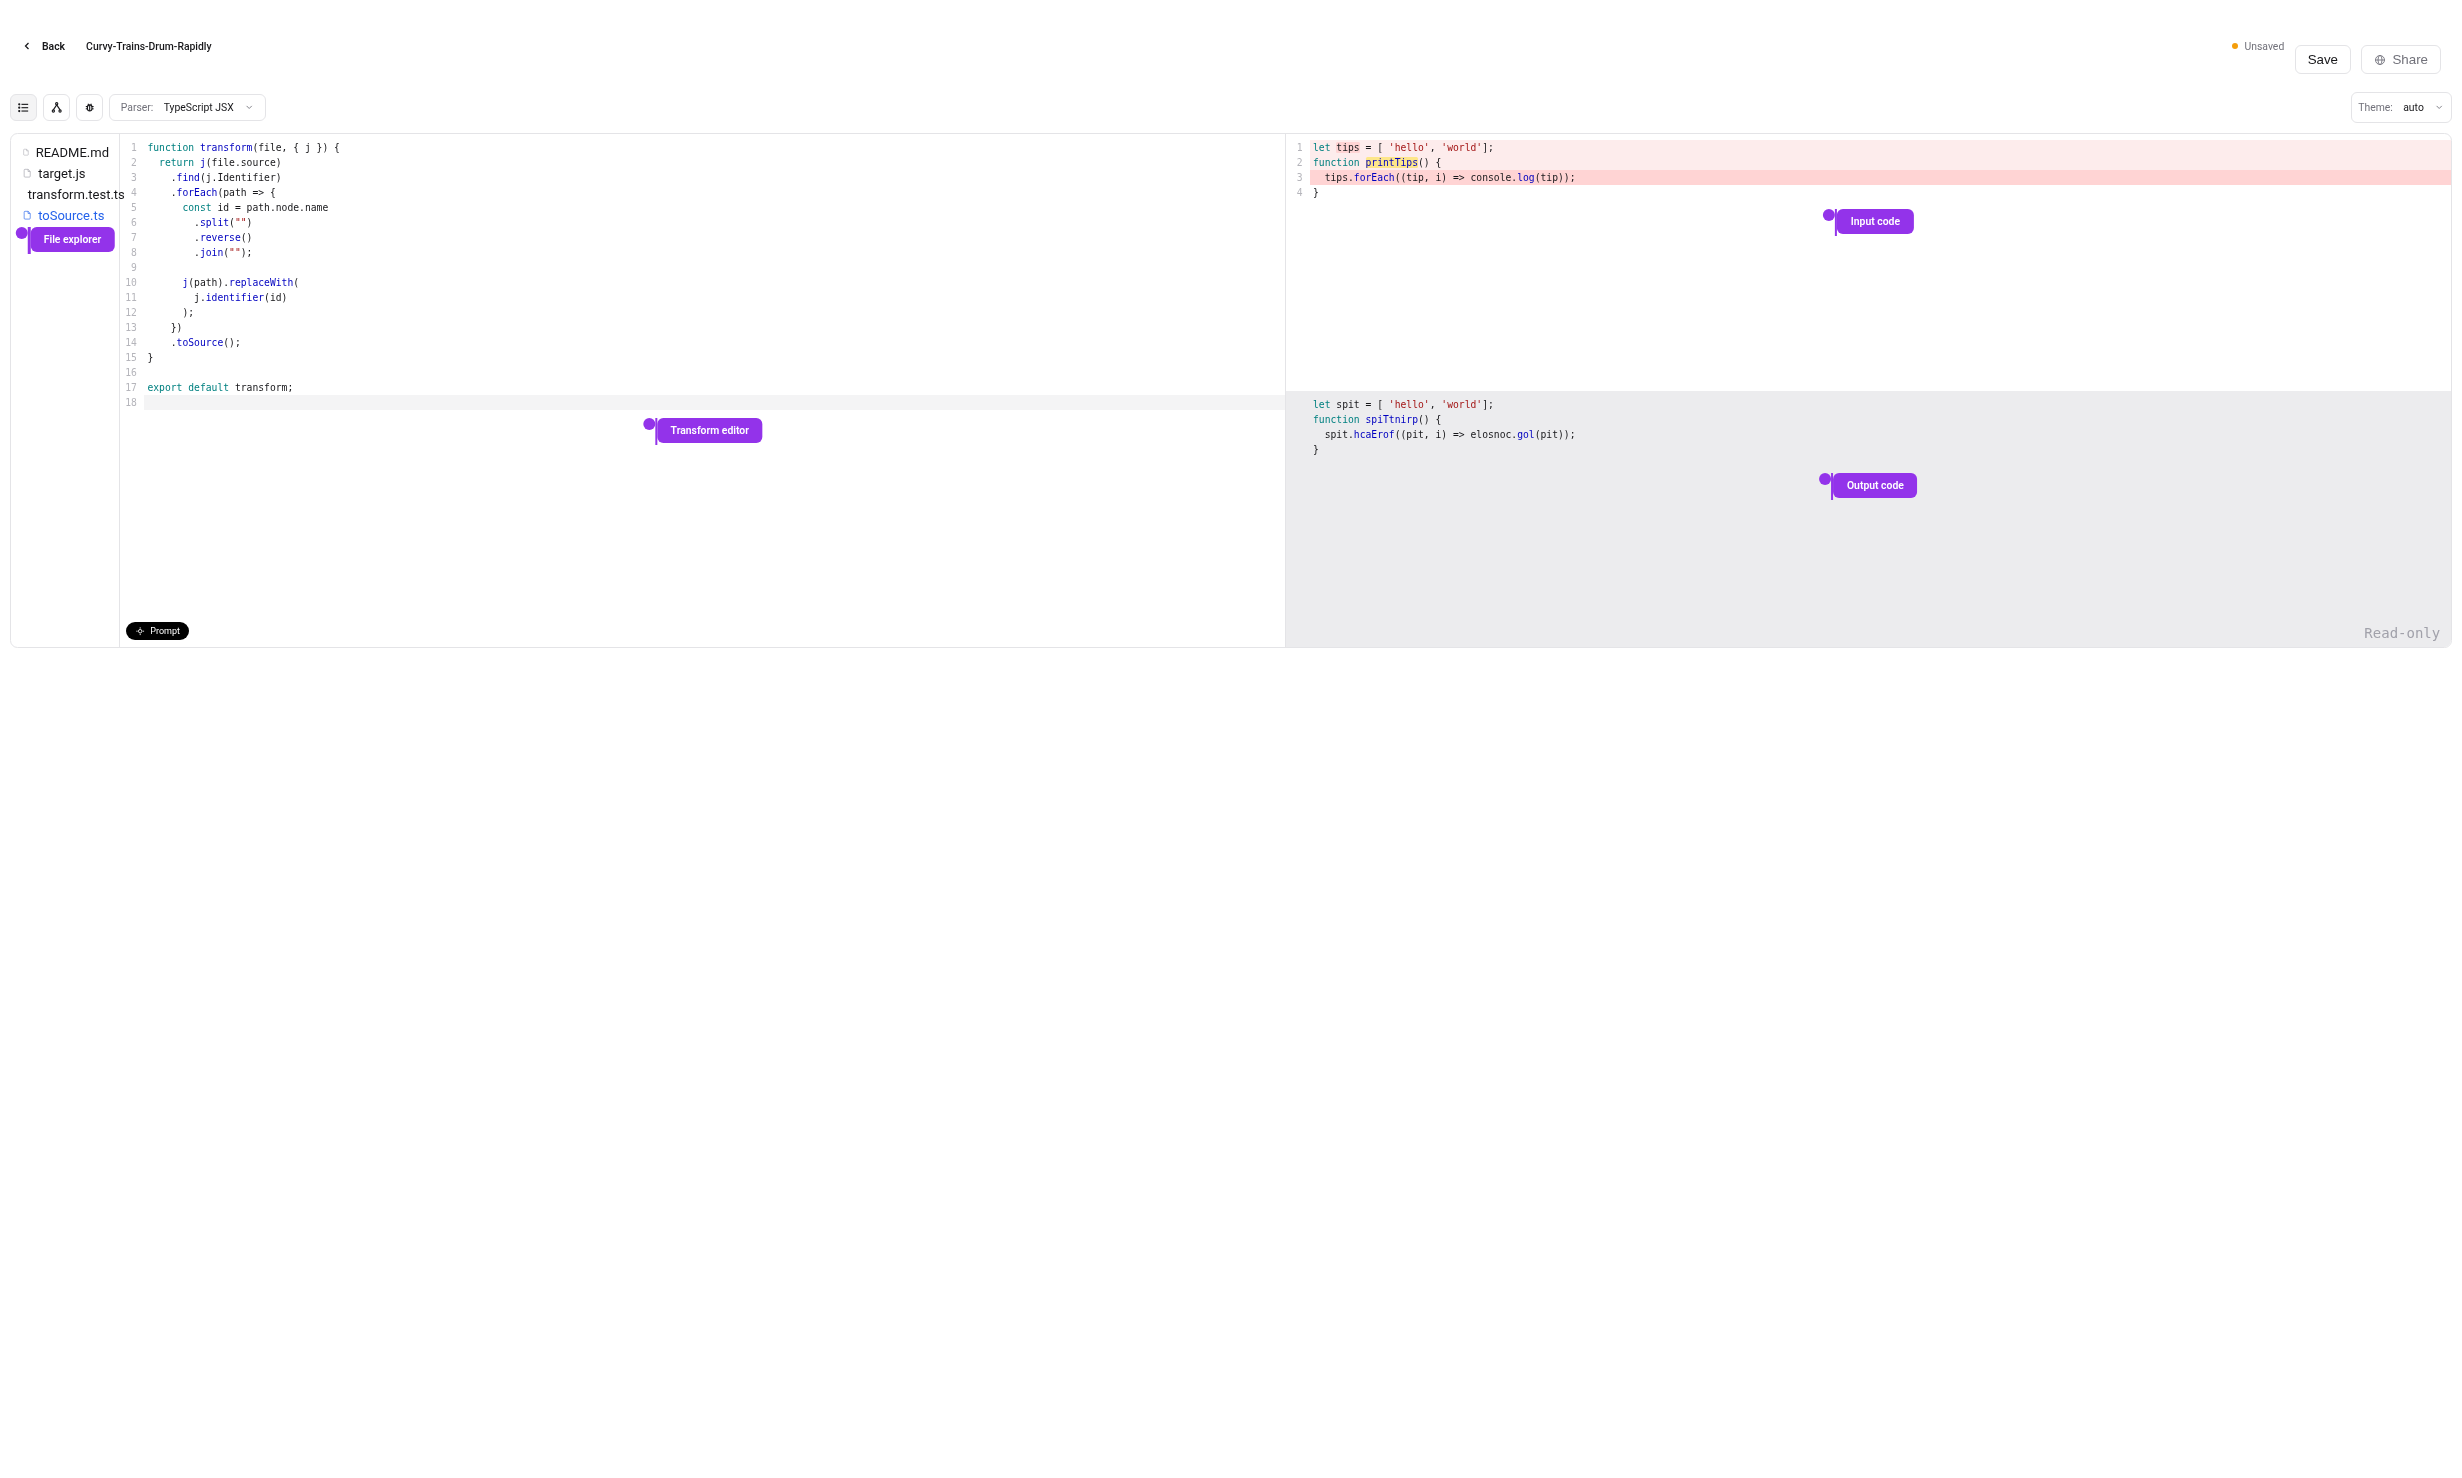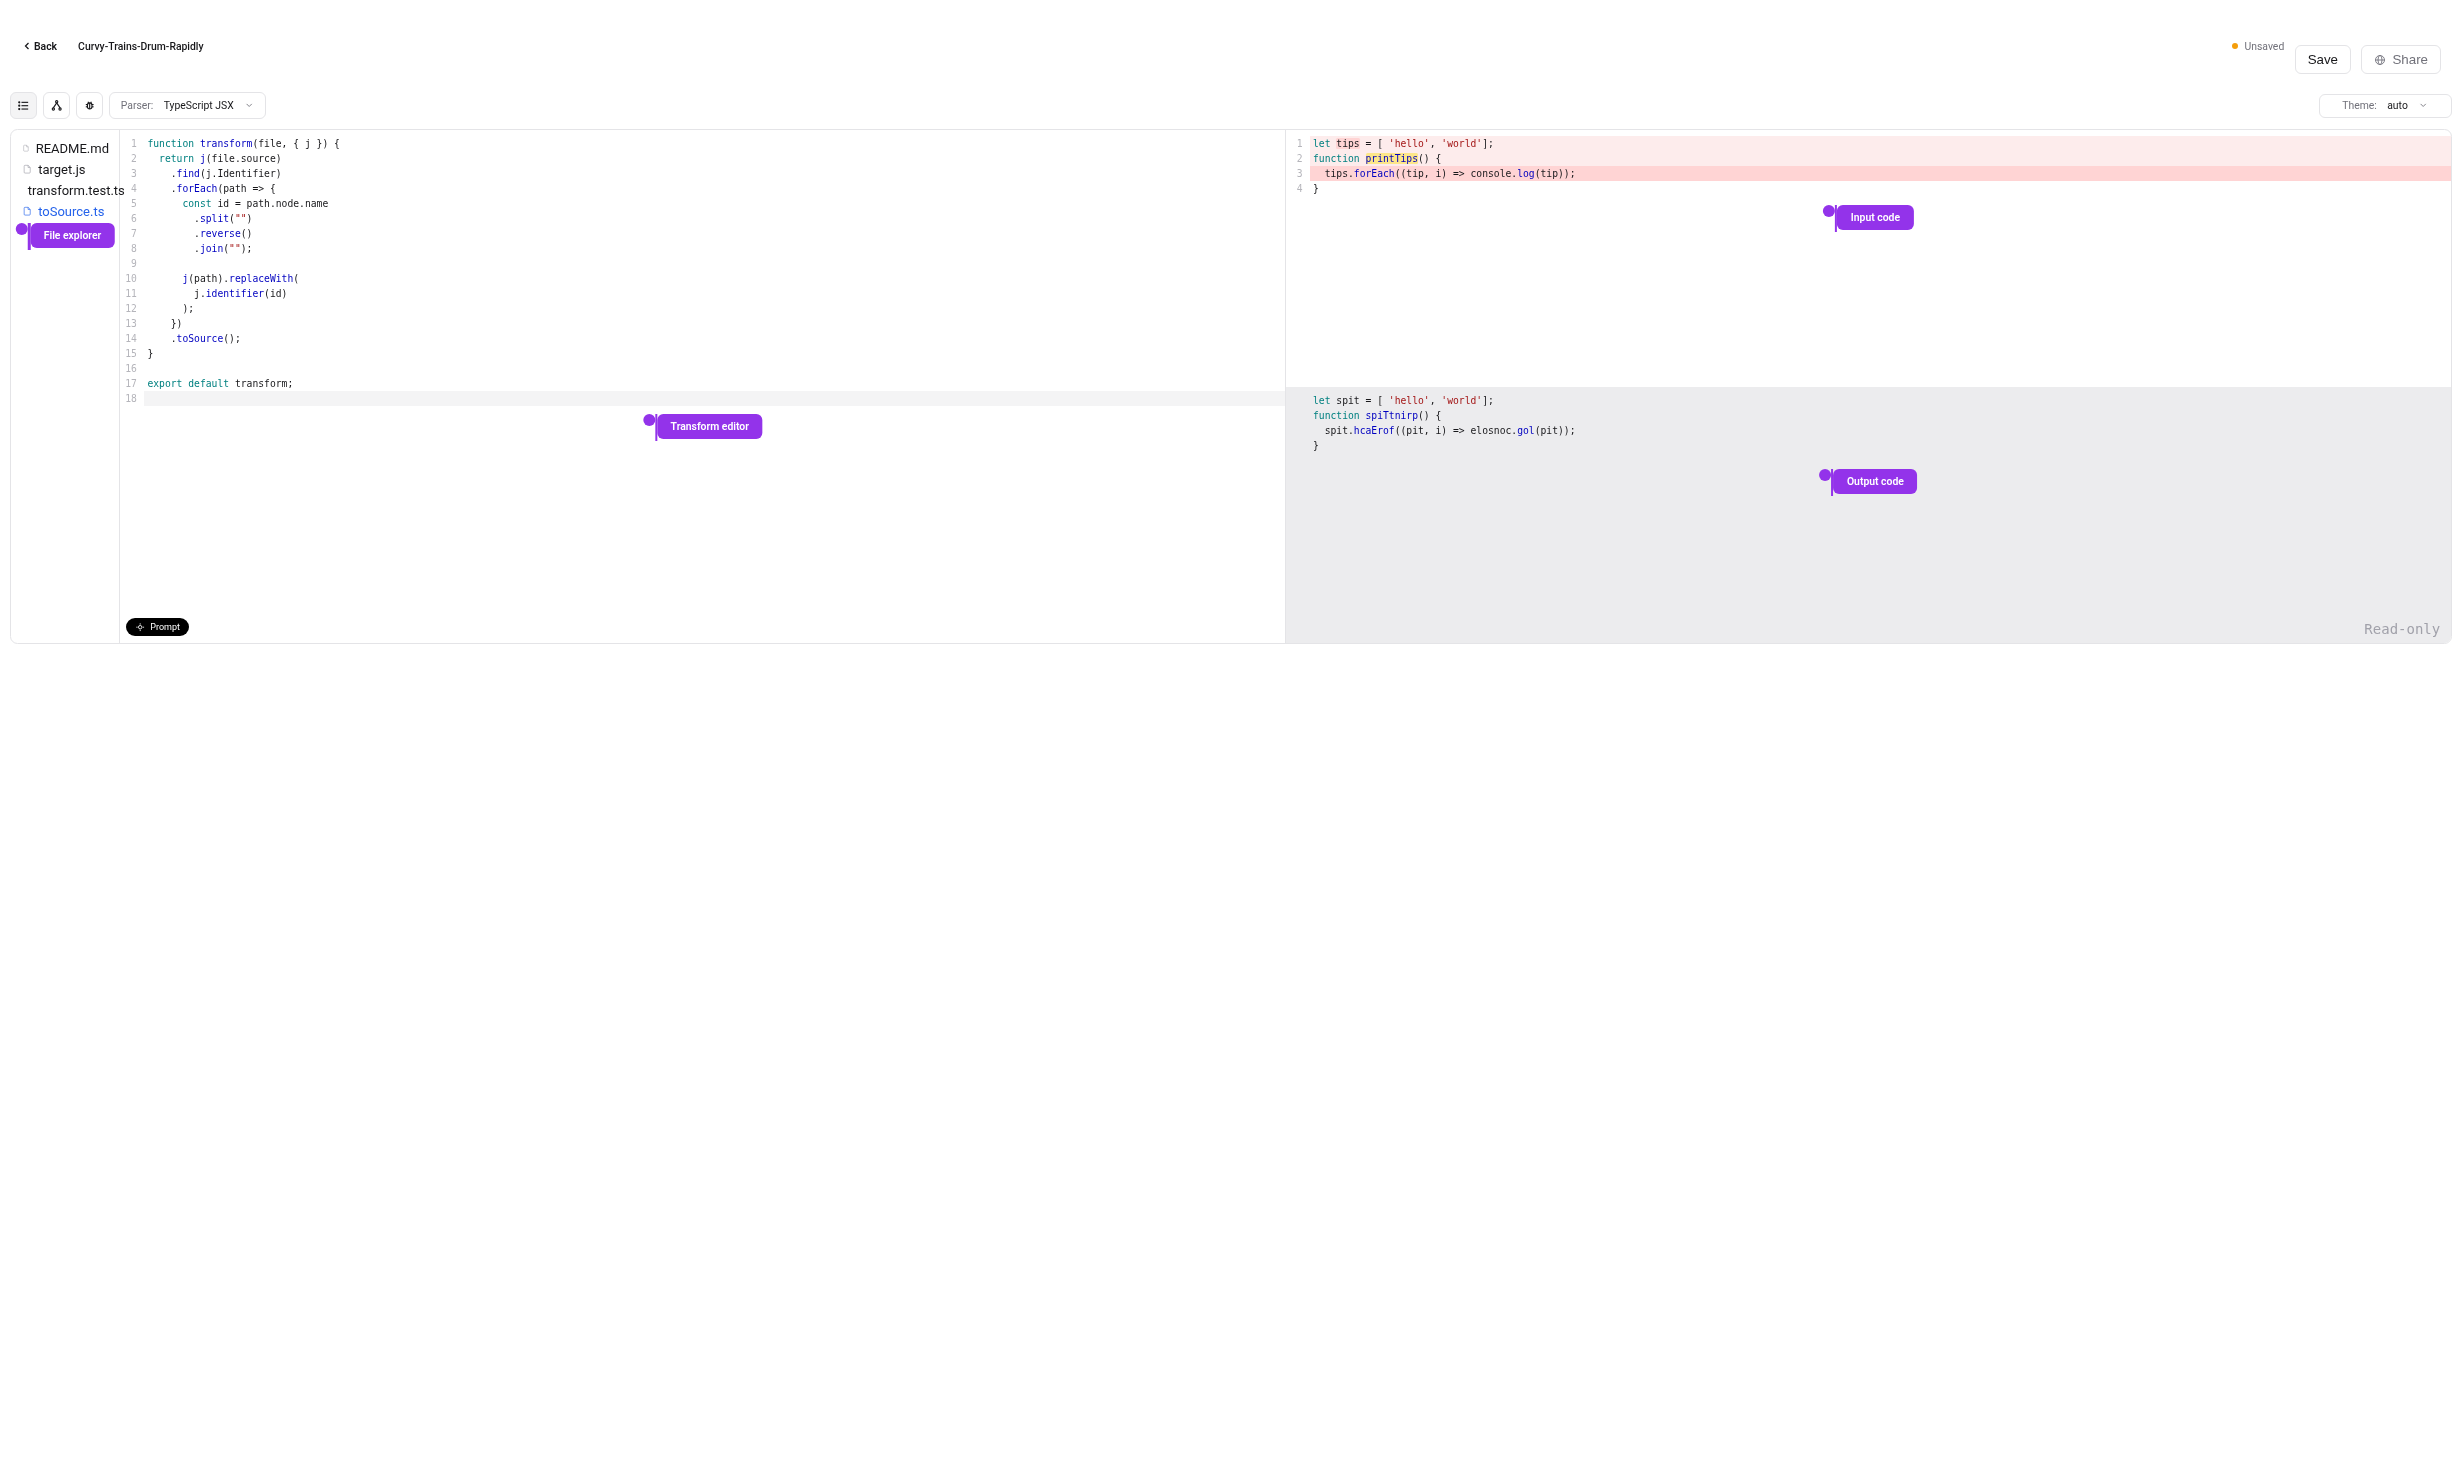--- a/index.html
+++ b/index.html
@@ -37,7 +37,7 @@
     padding: 18px 21px;
   }
   .topbar-left { display:flex; align-items:center; gap:21px; }
-  .back-btn { display:flex; align-items:center; gap:1px; cursor:pointer; font-weight:600; }
+  .back-btn { display:flex; align-items:center; gap:9px; cursor:pointer; font-weight:600; }
   .back-btn svg { width:12px; height:12px; }
   .title { font-weight:500; }
   .topbar-right { display:flex; align-items:center; gap:10.4px; }

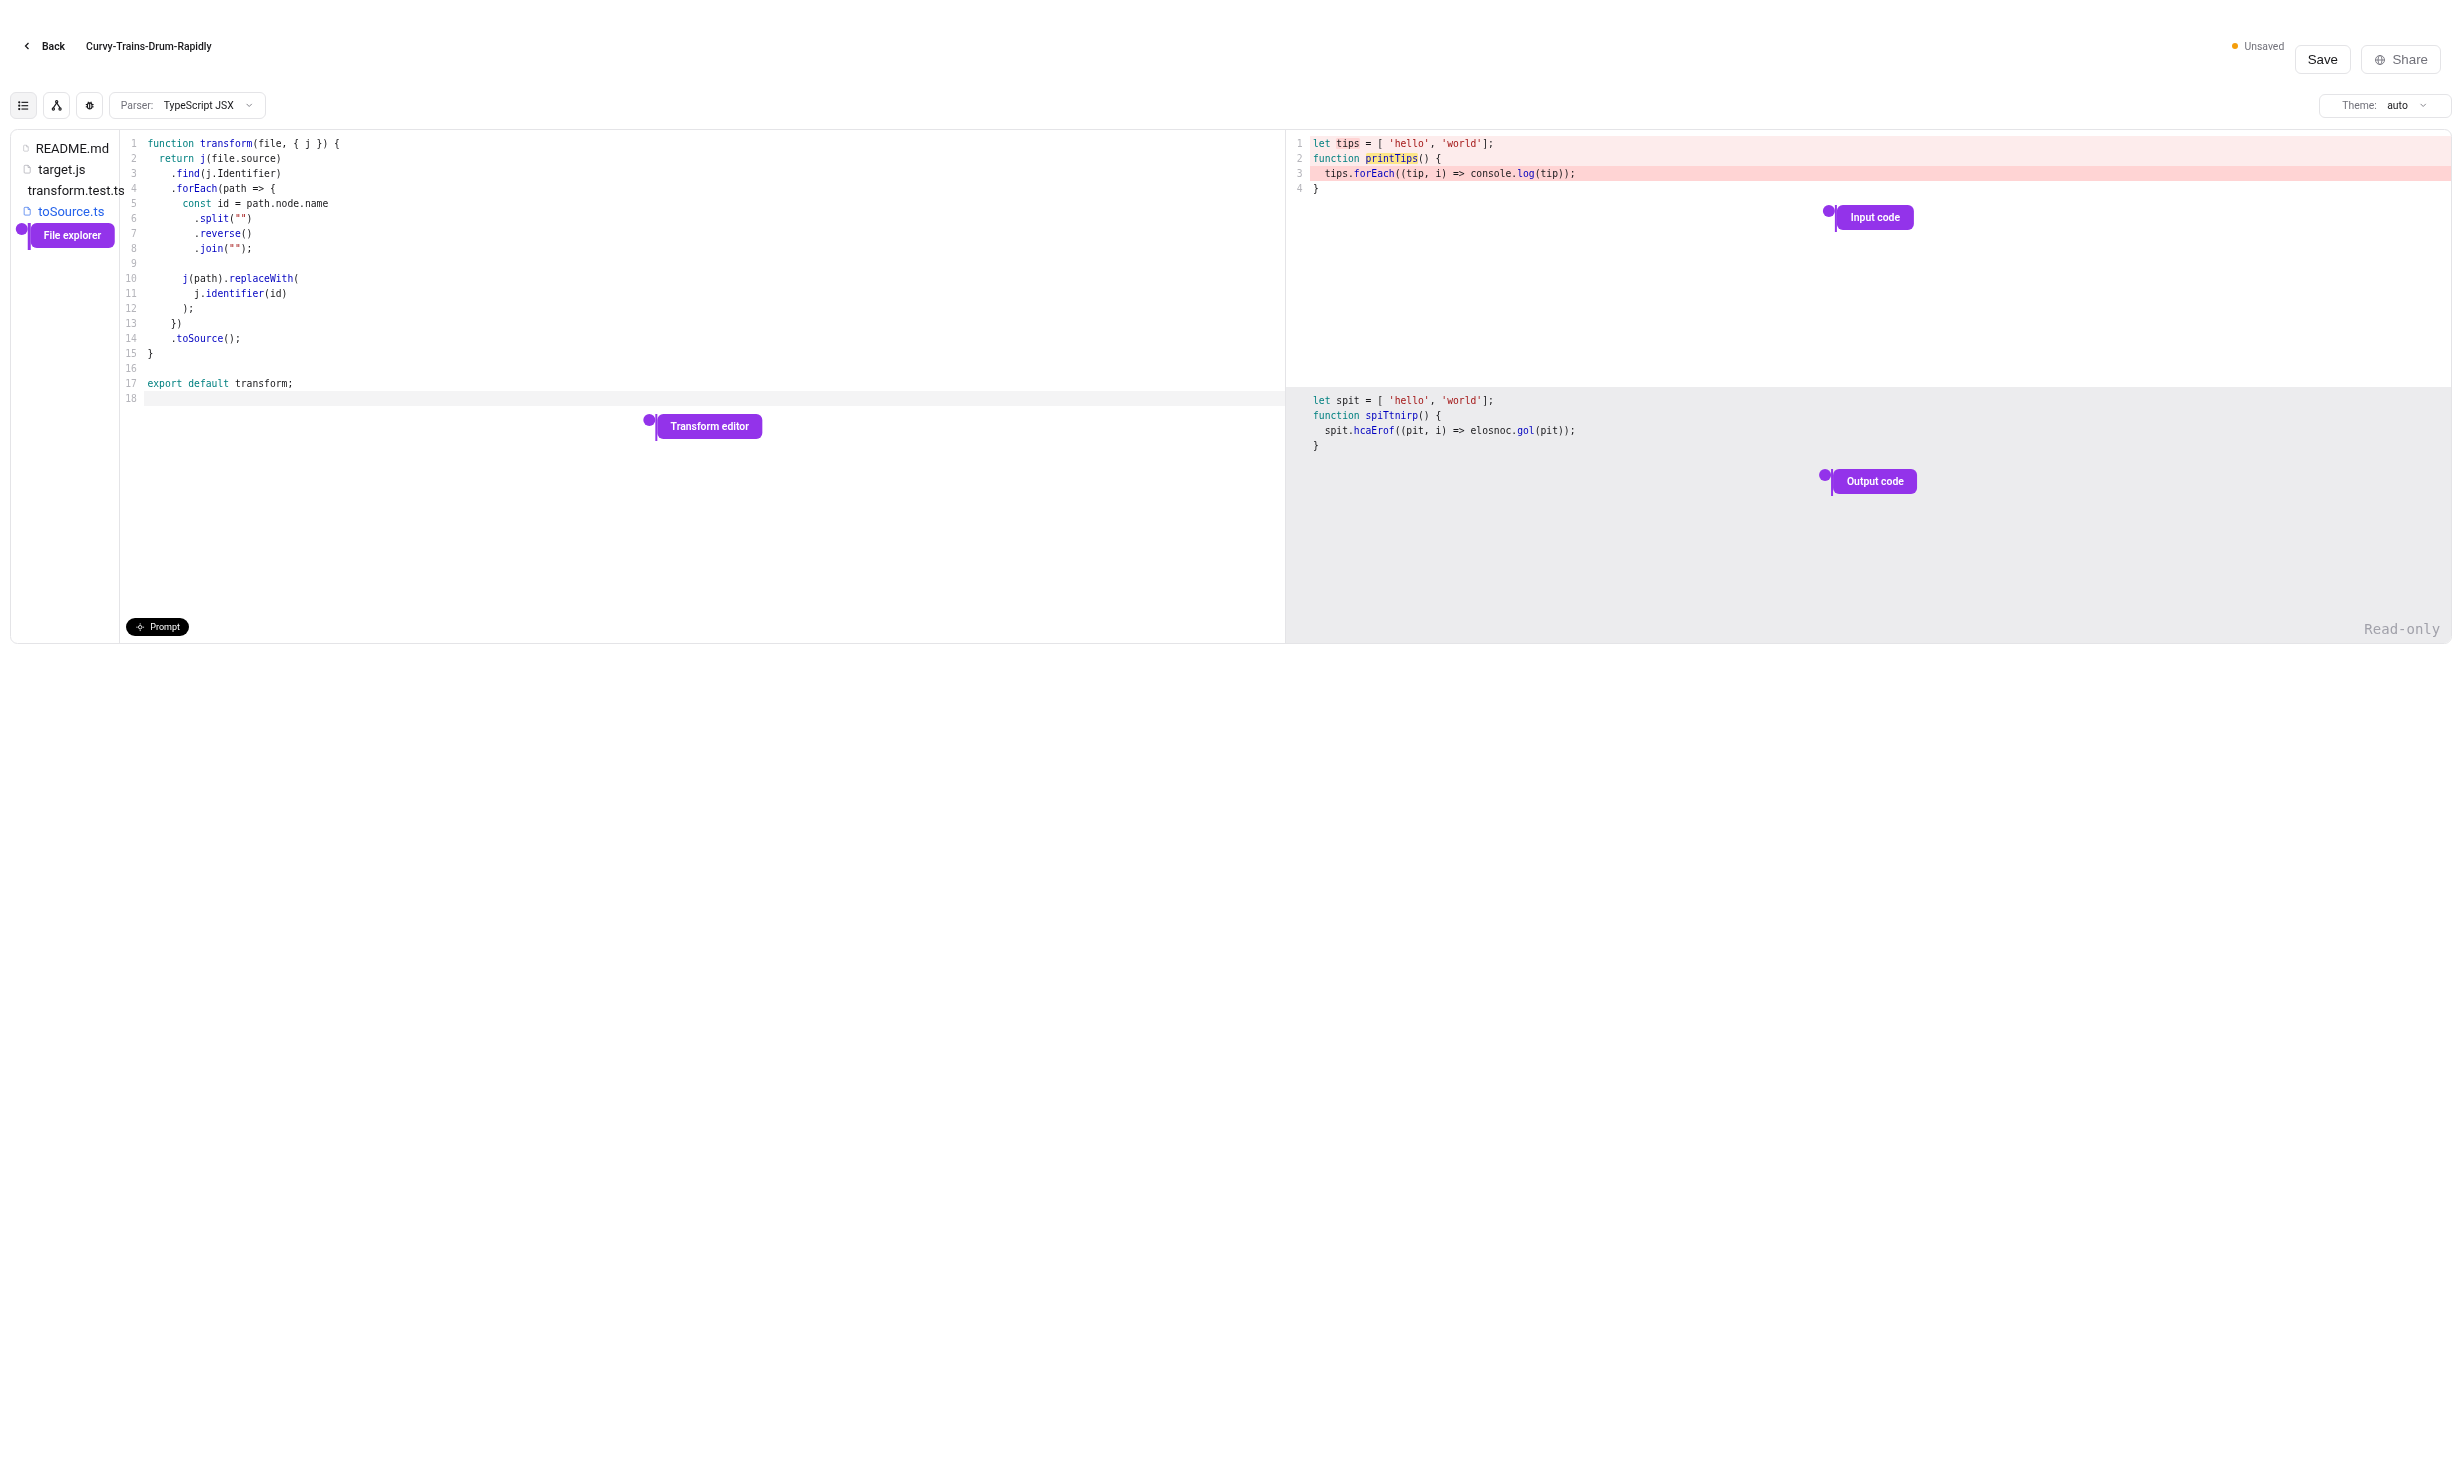--- a/index.html
+++ b/index.html
@@ -71,7 +71,7 @@
   .parser .lbl { color:var(--muted); }
   .parser svg { width:10.4px; height:10.4px; stroke:var(--muted); }
   .theme {
-    border:0.7px solid var(--border); border-radius:6px; padding:0 22px; height:24px;
+    border:0.7px solid var(--border); border-radius:6px; padding:0 6px; height:31px;
     display:flex; align-items:center; gap:10.4px; cursor:pointer;text-align:right;
   }
   .theme .lbl { color:var(--muted); }

